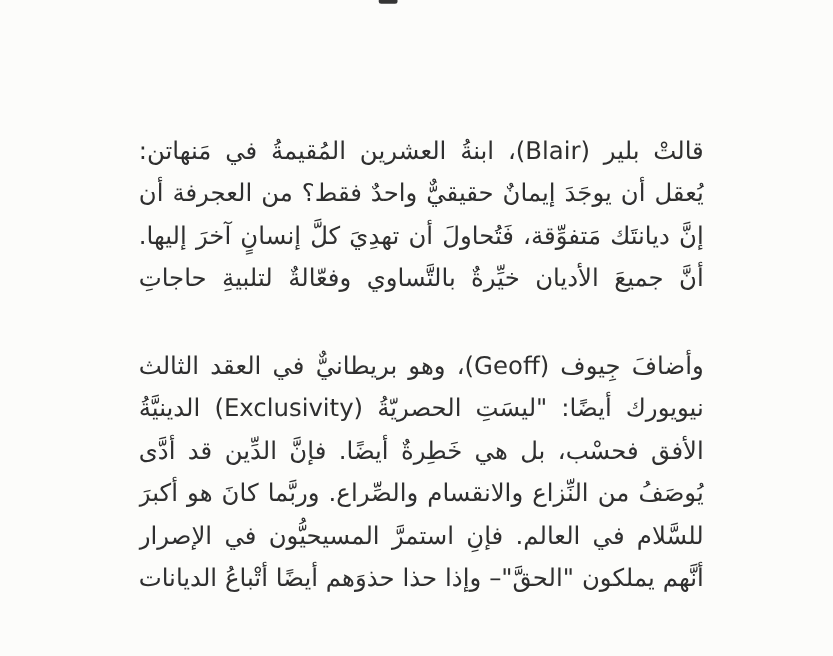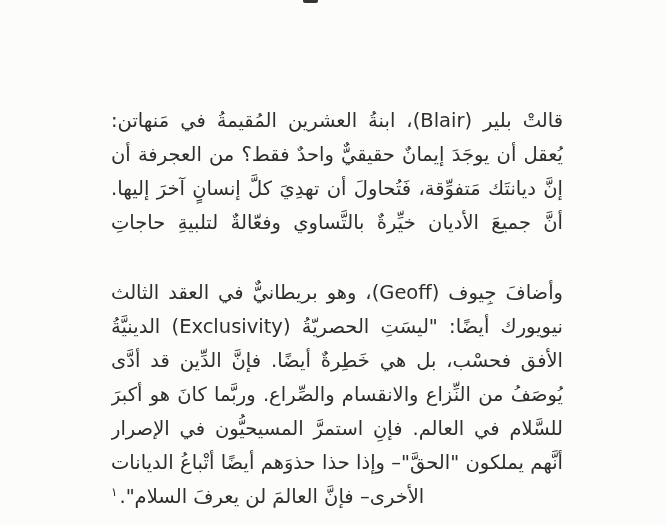--- a/index.html
+++ b/index.html
@@ -89,7 +89,6 @@
       <div class="line">يُوصَفُ من النِّزاع والانقسام والصِّراع. وربَّما كانَ هو أكبرَ عدوٌّ</div>
       <div class="line">للسَّلام في العالم. فإنِ استمرَّ المسيحيُّون في الإصرار على</div>
       <div class="line">أنَّهم يملكون "الحقَّ"– وإذا حذا حذوَهم أيضًا أتْباعُ الديانات</div>
-      <div class="line flush-left"><span>الأخرى– فإنَّ العالمَ لن يعرفَ السلام".</span><sup class="fn">١</sup></div>
     </div>
 
   </div>

